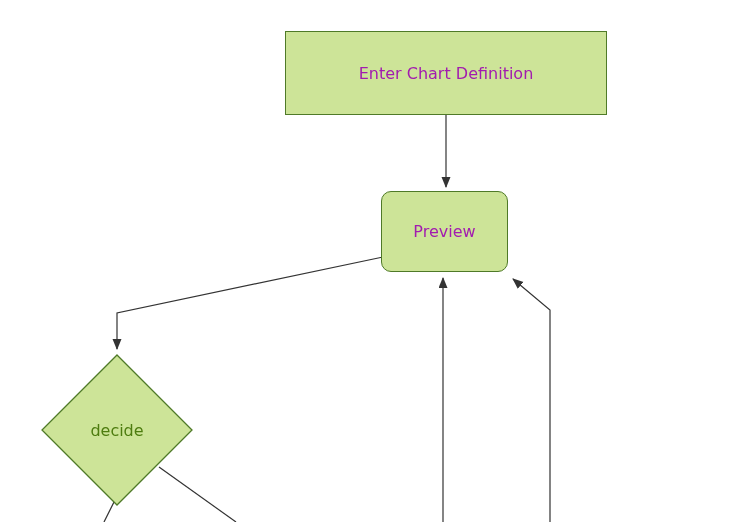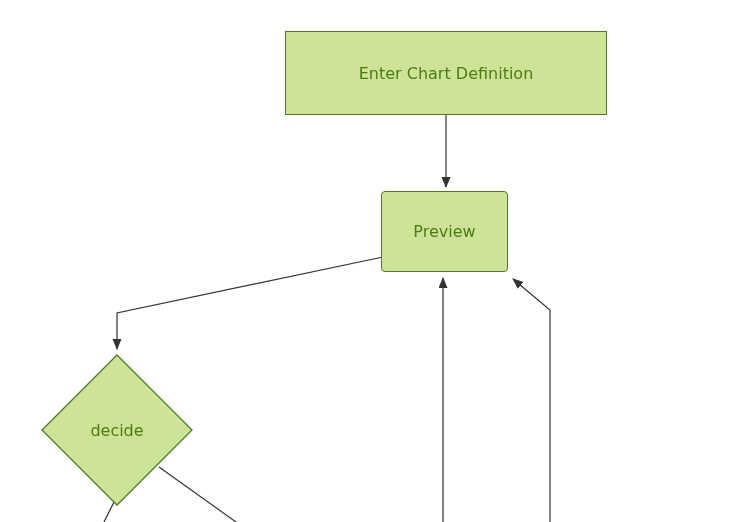--- a/index.html
+++ b/index.html
@@ -32,7 +32,7 @@
     background: #cde498;
     border: 1.3px solid #4f7a28;
     box-sizing: border-box;
-    color: #4d7c0f;
+    color: #a21caf;
     font-size: 16px;
     text-align: center;
   }

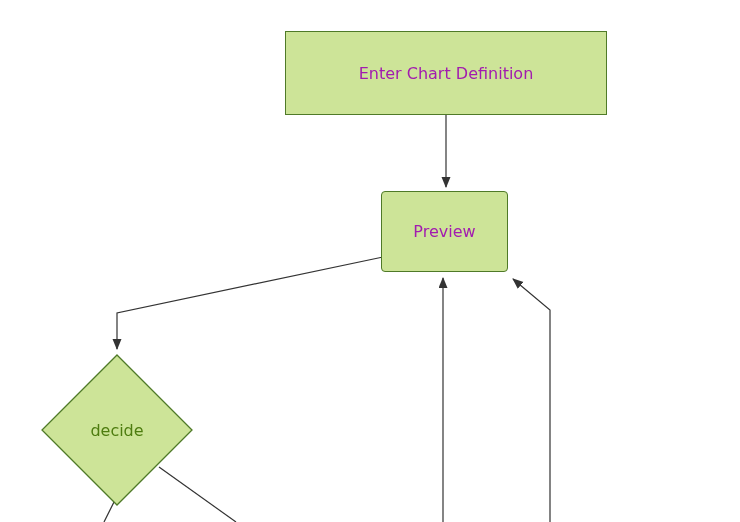--- a/index.html
+++ b/index.html
@@ -47,7 +47,7 @@
     top: 191px;
     width: 127px;
     height: 81px;
-    border-radius: 4px;
+    border-radius: 10px;
   }
   .diamond-label {
     position: absolute;

